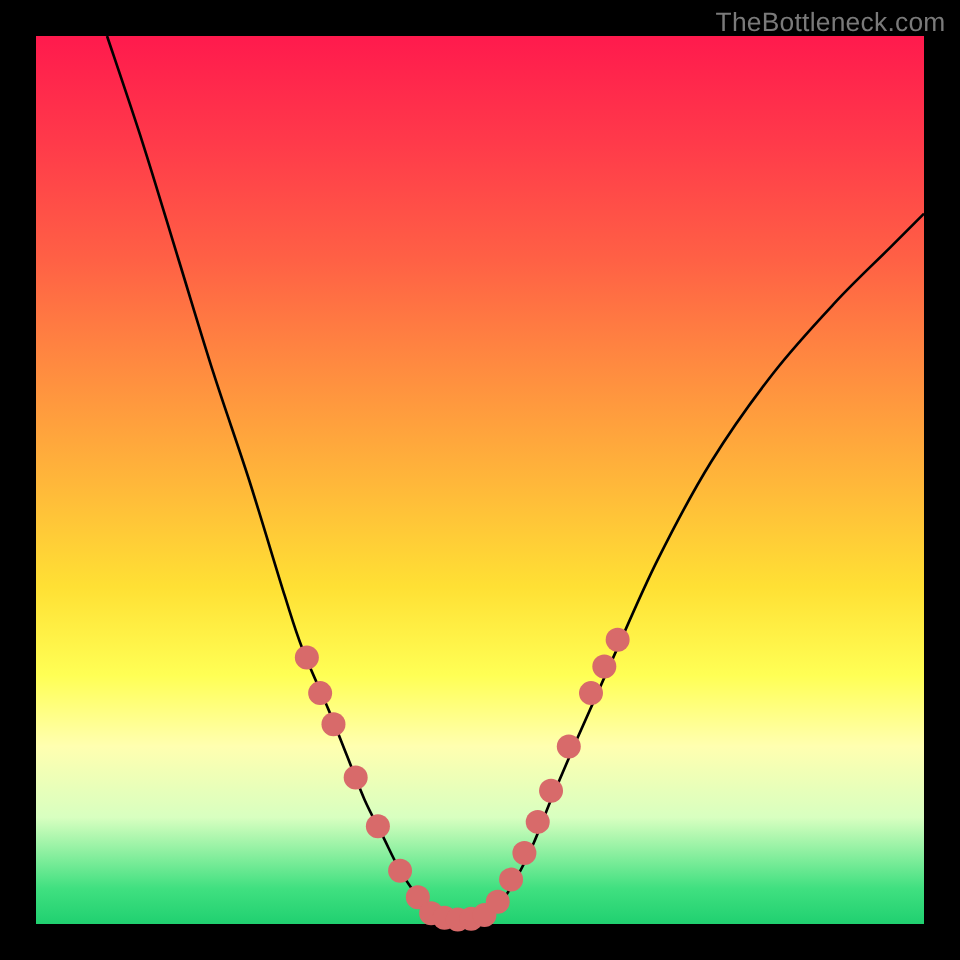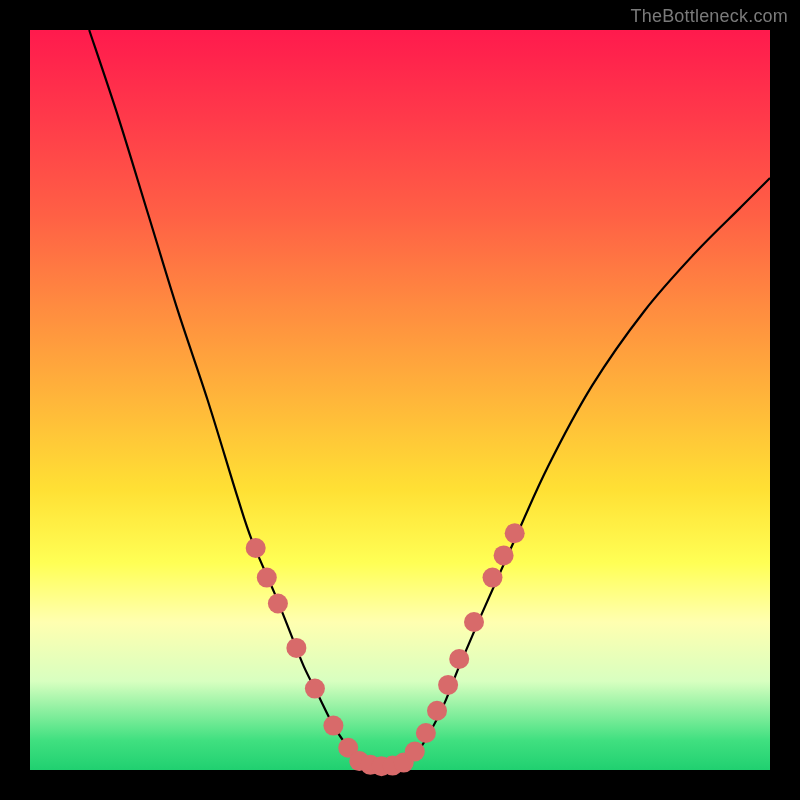--- a/index.html
+++ b/index.html
@@ -34,7 +34,7 @@
     top: 6px;
     right: 12px;
     font-family: Arial, Helvetica, sans-serif;
-    font-size: 18px;
+    font-size: 22px;
     color: #7a7a7a;
     font-weight: 500;
     letter-spacing: 0.2px;

